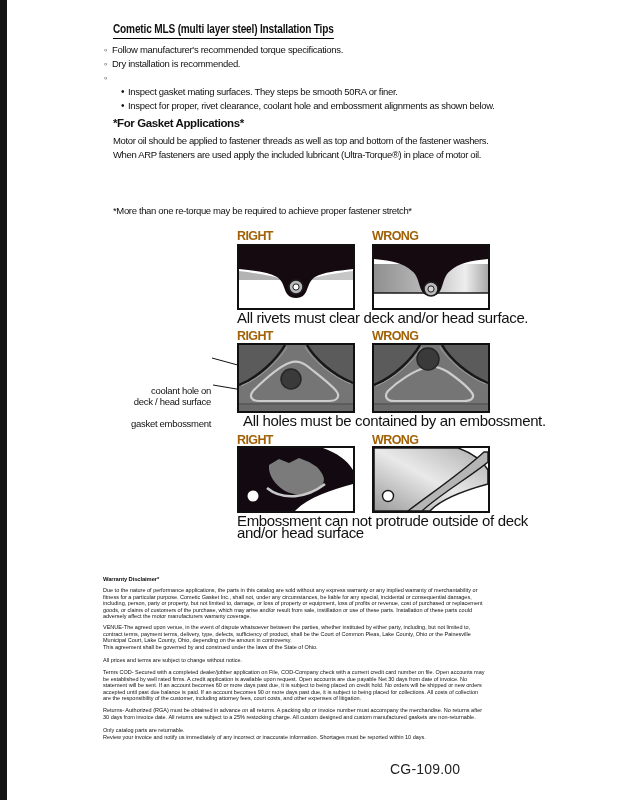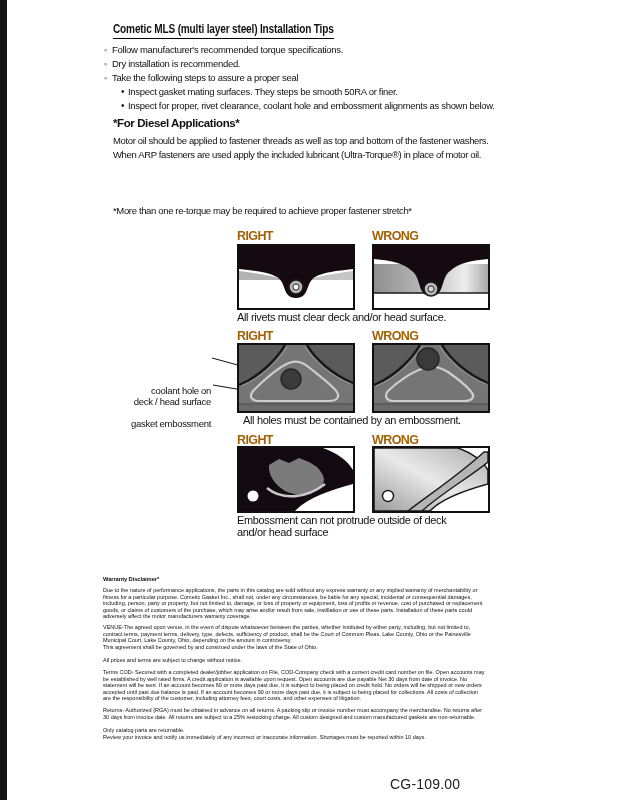--- a/index.html
+++ b/index.html
@@ -57,7 +57,6 @@
     </div>
     <div class="tip-row">
       <span class="tip-marker">◦</span>
-      <span>Take the following steps to assure a proper seal</span>
     </div>
     <div class="tip-row sub">
       <span class="tip-marker">•</span>

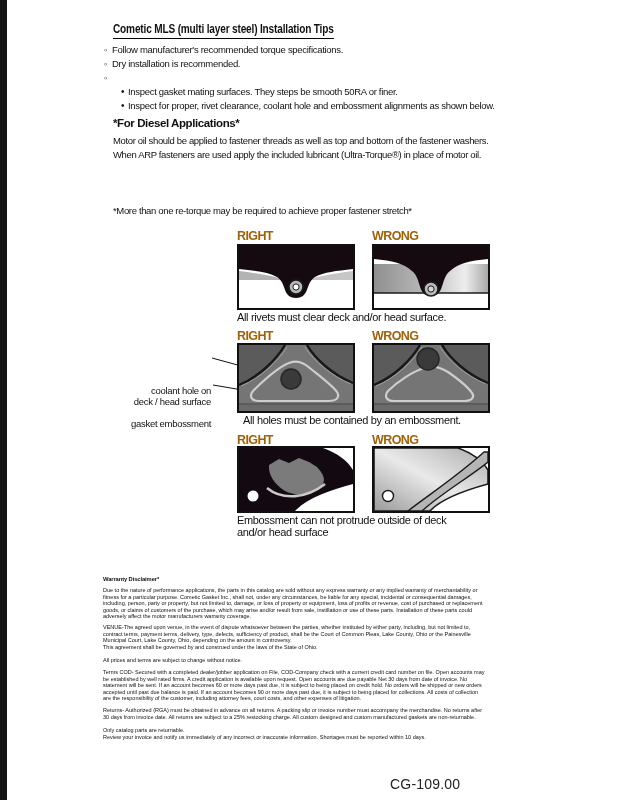--- a/index.html
+++ b/index.html
@@ -68,7 +68,7 @@
     </div>
   </div>
 
-  <div class="abs h2" style="top:117px;">*For Diesel Applications*</div>
+  <div class="abs h2" style="top:117px;">*For Gasket Applications*</div>
   <div class="abs body-par" style="top:134px;">Motor oil should be applied to fastener threads as well as top and bottom of the fastener washers.
 When ARP fasteners are used apply the included lubricant (Ultra-Torque®) in place of motor oil.</div>
   <div class="abs body-par" style="top:204px;">*More than one re-torque may be required to achieve proper fastener stretch*</div>

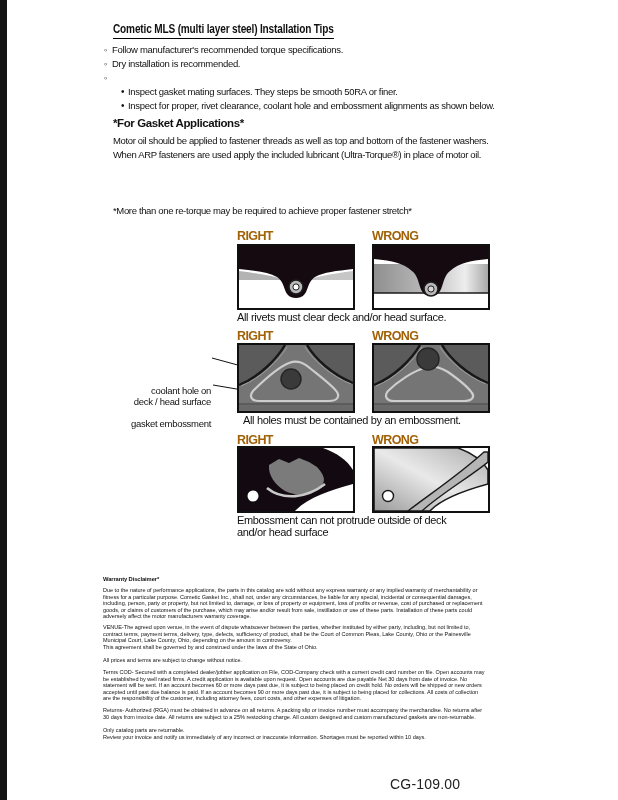--- a/index.html
+++ b/index.html
@@ -28,7 +28,7 @@
   }
   .fig-header{width:118px;text-align:left;font-size:12.5px;font-weight:bold;letter-spacing:-0.6px;color:#a16207;}
   .fig-box{width:118px;height:auto;border:2px solid #101010;box-sizing:border-box;background:#fff;font-size:0;}
-  .fig-caption{font-size:11px;letter-spacing:-0.35px;line-height:11.5px;white-space:pre-line;}
+  .fig-caption{font-size:15px;letter-spacing:-0.35px;line-height:11.5px;white-space:pre-line;}
   .fig-label{width:116px;text-align:right;font-size:9.5px;letter-spacing:-0.3px;line-height:11px;white-space:pre-line;margin-top:44px;}
   .warranty{left:103px;top:576px;width:430px;}
   .w-head{font-size:5.8px;font-weight:bold;letter-spacing:-0.1px;margin:0 0 5px 0;}

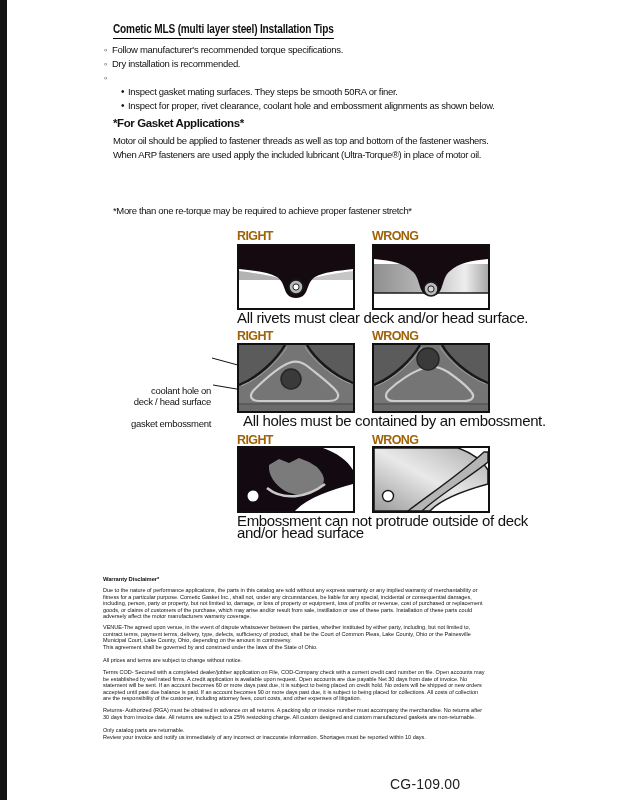--- a/index.html
+++ b/index.html
@@ -34,7 +34,7 @@
   .w-head{font-size:5.8px;font-weight:bold;letter-spacing:-0.1px;margin:0 0 5px 0;}
   .w-par{font-size:5.5px;line-height:6.6px;letter-spacing:0;margin:0;white-space:pre-line;}
   .gap4{margin-bottom:4px;} .gap5{margin-bottom:5px;} .gap7{margin-bottom:7px;}
-  .page-code{left:390px;top:761px;font-size:14px;letter-spacing:0.2px;color:#222;margin-top:15px;}
+  .page-code{left:390px;top:761px;font-size:14px;letter-spacing:0.2px;color:#222;}
   svg{display:block;}
 </style>
 </head>

